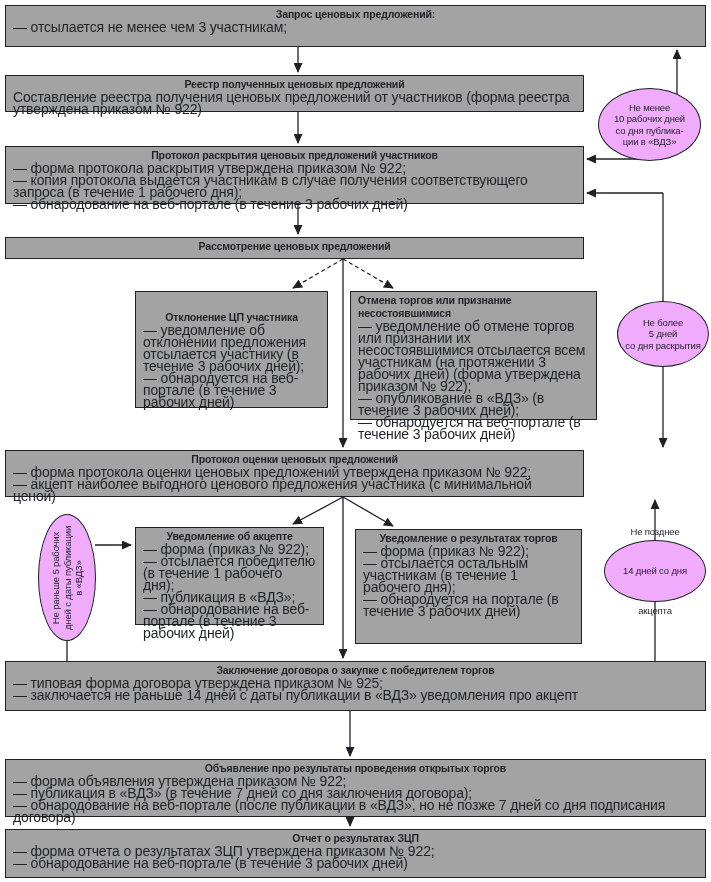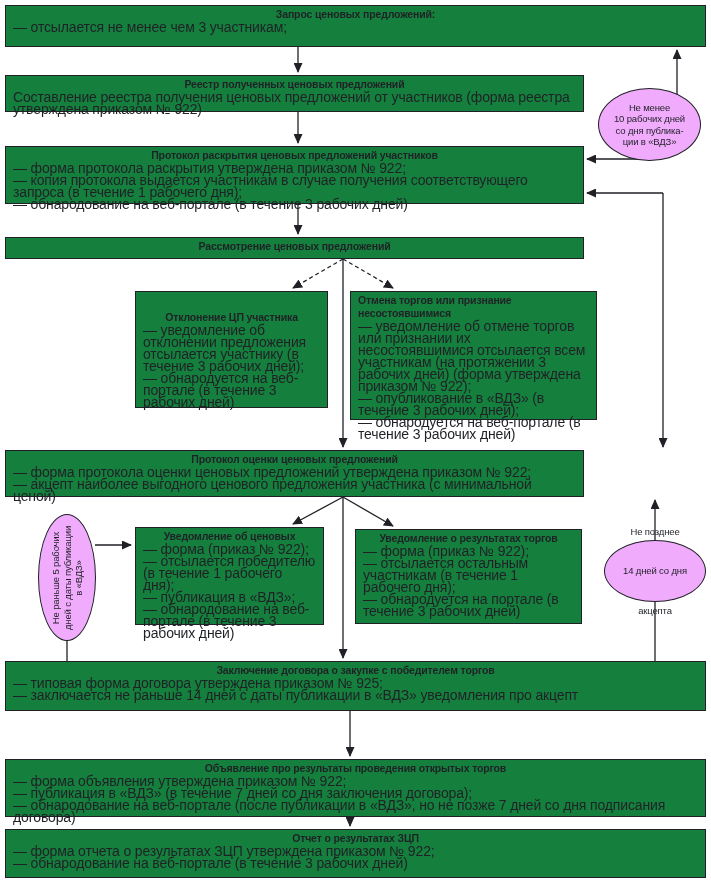--- a/index.html
+++ b/index.html
@@ -9,7 +9,7 @@
   }
   svg.wires{position:absolute;left:0;top:0;z-index:1;}
   .bx{
-    position:absolute;box-sizing:border-box;background:#15803d;
+    position:absolute;box-sizing:border-box;background:#a3a3a3;
     border:1.5px solid #1f2126;padding:2px 7px 11px;z-index:2;
   }
   .ttl{font-size:10.5px;font-weight:bold;text-align:center;line-height:13px;letter-spacing:-0.15px;}

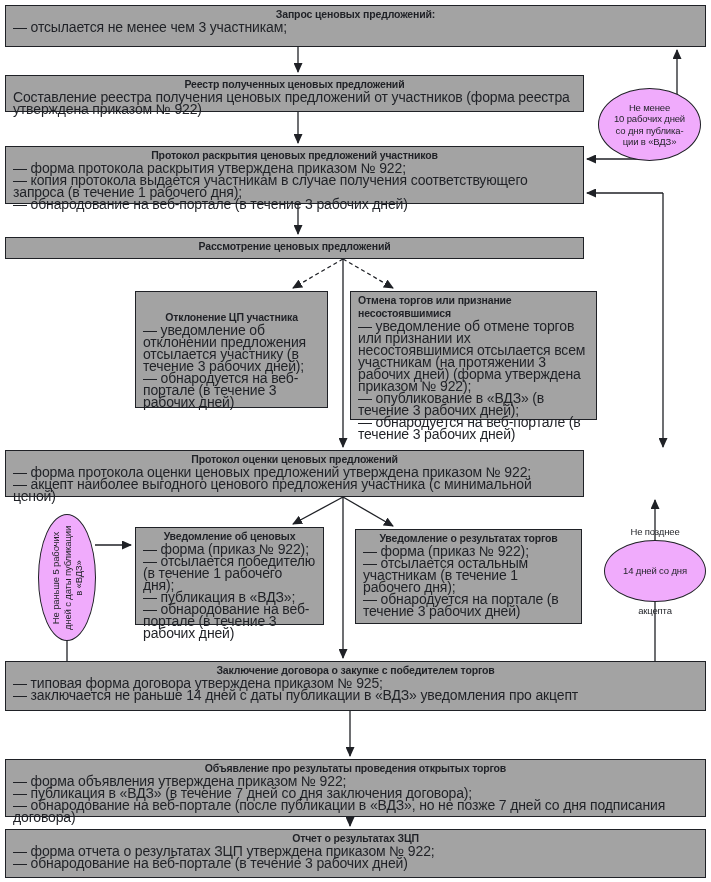--- a/index.html
+++ b/index.html
@@ -142,6 +142,11 @@
     <div class="ln">ции в «ВДЗ»</div>
   </div>
 
+  <div class="el" style="left:617px;top:301px;width:92px;height:66px;">
+    <div class="ln">Не более</div>
+    <div class="ln">5 дней</div>
+    <div class="ln">со дня раскрытия</div>
+  </div>
 
   <div class="el" style="left:604px;top:540px;width:102px;height:62px;gap:28px;">
     <div class="ln">Не позднее</div>

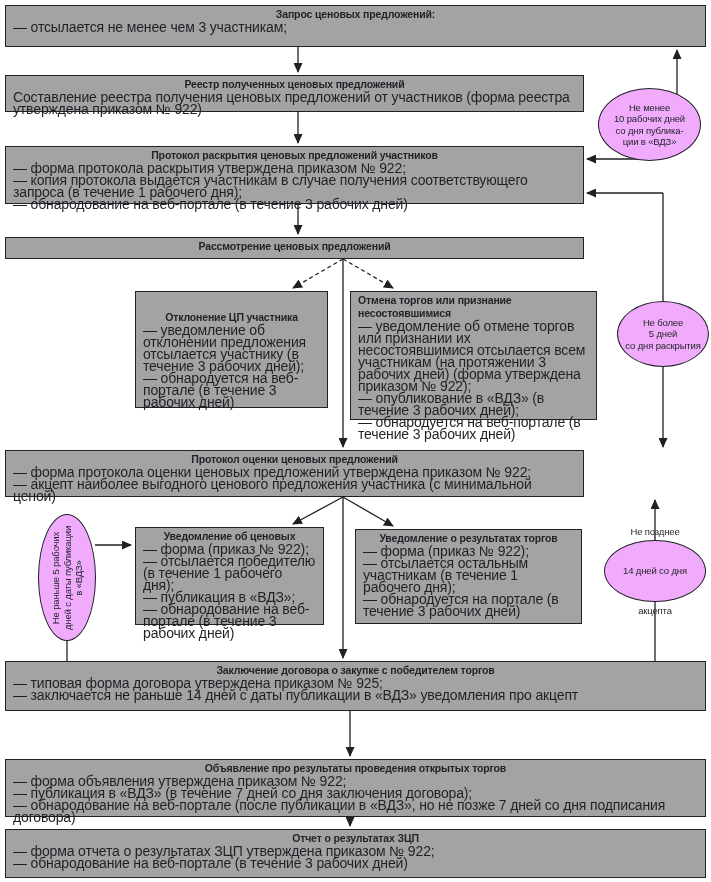--- a/index.html
+++ b/index.html
@@ -102,7 +102,7 @@
   </div>
 
   <div class="bx" style="left:135px;top:527px;width:189px;height:98px;">
-    <div class="ttl">Уведомление об ценовых</div>
+    <div class="ttl">Уведомление об акцепте</div>
     <div class="bl">— форма (приказ № 922);</div>
     <div class="bl">— отсылается победителю (в течение 1 рабочего дня);</div>
     <div class="bl">— публикация в «ВДЗ»;</div>

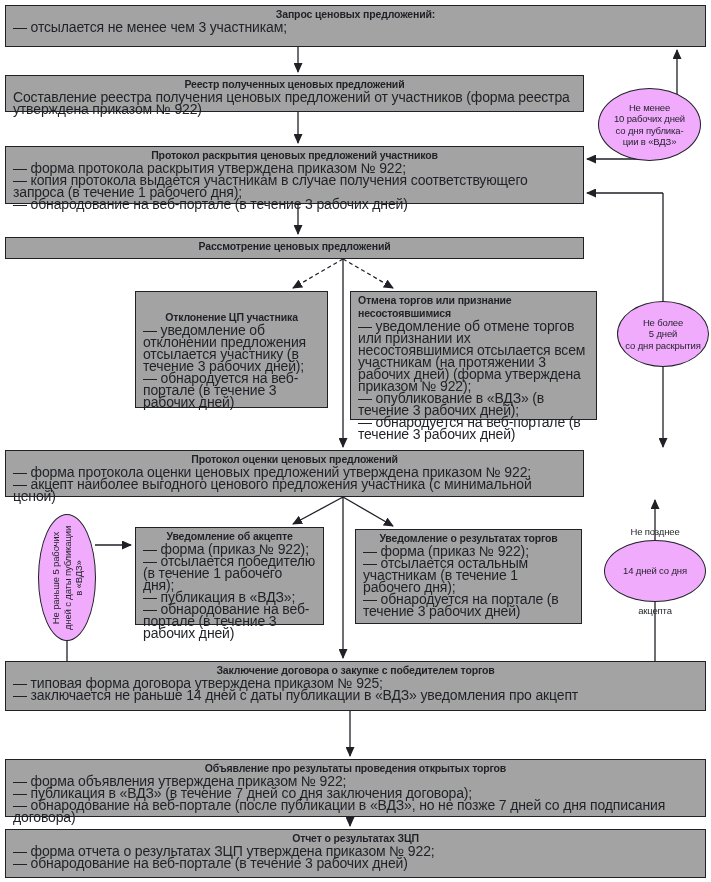--- a/index.html
+++ b/index.html
@@ -109,7 +109,7 @@
     <div class="bl">— обнародование на веб-портале (в течение 3 рабочих дней)</div>
   </div>
 
-  <div class="bx" style="left:355px;top:529px;width:227px;height:95px;">
+  <div class="bx" style="left:355px;top:529px;width:227px;height:115px;">
     <div class="ttl">Уведомление о результатах торгов</div>
     <div class="bl">— форма (приказ № 922);</div>
     <div class="bl">— отсылается остальным участникам (в течение 1 рабочего дня);</div>

